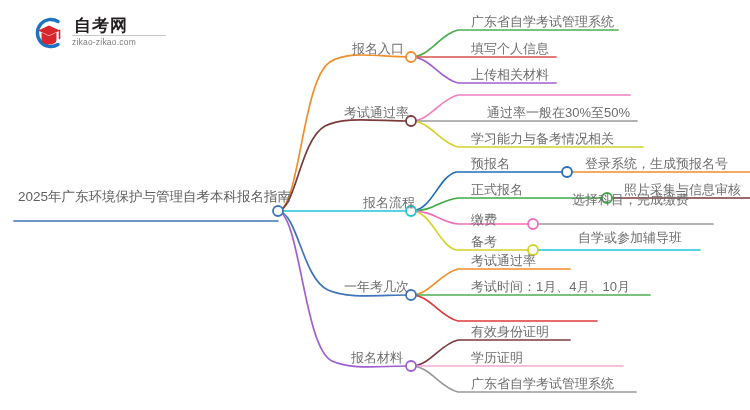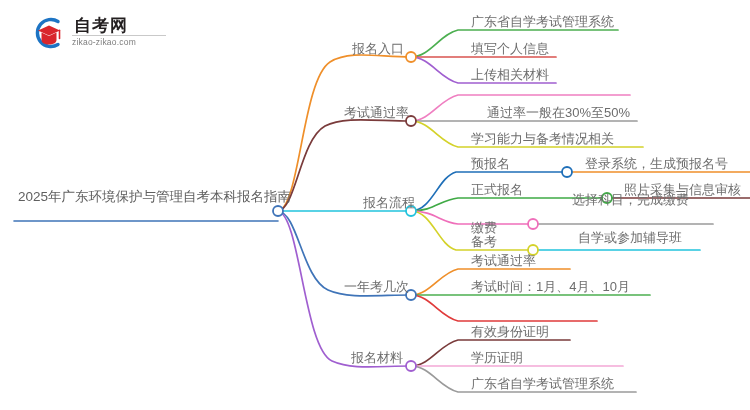--- a/index.html
+++ b/index.html
@@ -174,7 +174,7 @@
 
   <div class="node-label" style="left:471px; top:156px;">预报名</div>
   <div class="node-label" style="left:471px; top:182px;">正式报名</div>
-  <div class="node-label" style="left:471px; top:220px;">缴费</div>
+  <div class="node-label" style="left:471px; top:212px;">缴费</div>
   <div class="node-label" style="left:471px; top:234px;">备考</div>
 
   <div class="node-label" style="left:585px; top:156px;">登录系统，生成预报名号</div>

